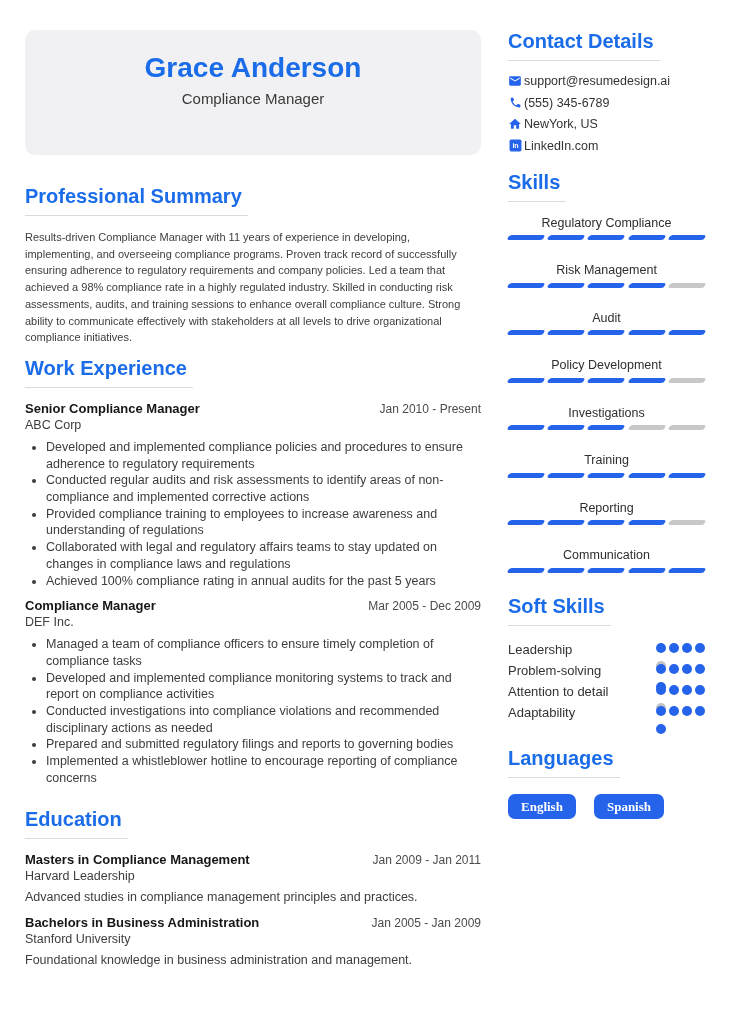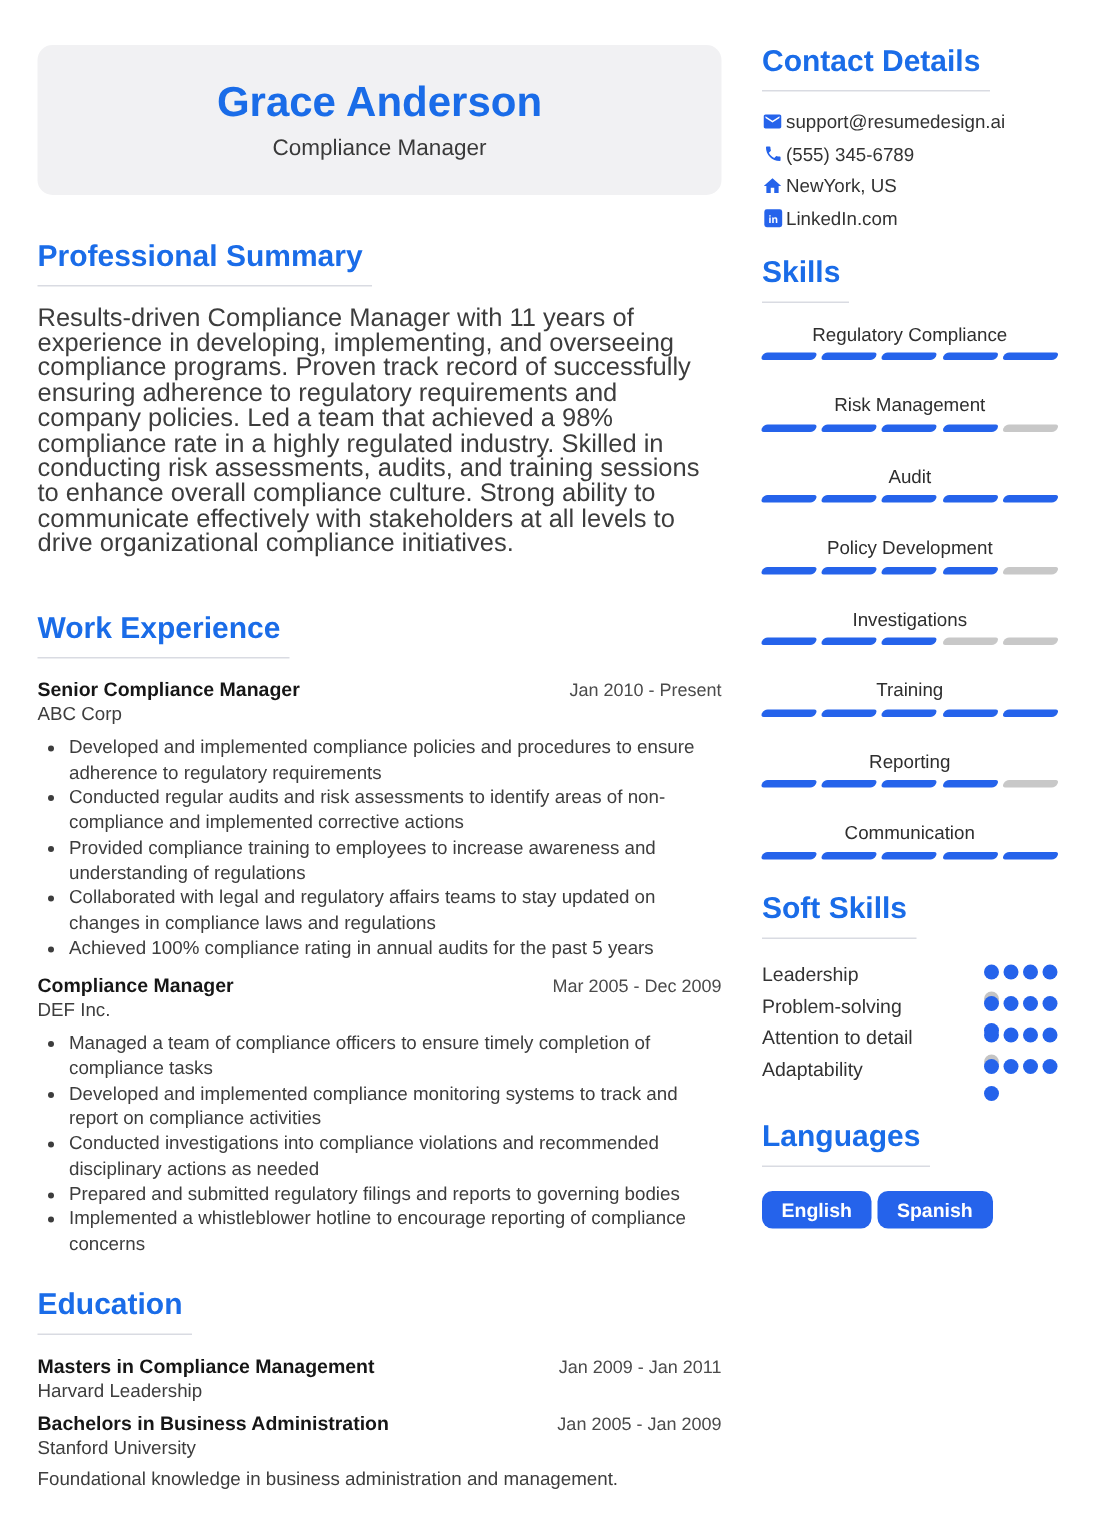--- a/index.html
+++ b/index.html
@@ -19,7 +19,7 @@
   .left-col{width:456px;flex:0 0 456px;}
   .right-col{width:197px;flex:0 0 197px;}
 
-  .header-card{background:var(--card-bg);border-radius:10px;height:100px;text-align:center;padding-top:21px;margin-bottom:30px;}
+  .header-card{background:var(--card-bg);border-radius:10px;height:125px;text-align:center;padding-top:21px;margin-bottom:30px;}
   .person-name{font-size:28px;font-weight:bold;color:var(--accent-text);line-height:34px;}
   .person-title{font-size:15px;color:#3a3a3a;margin-top:5px;}
 

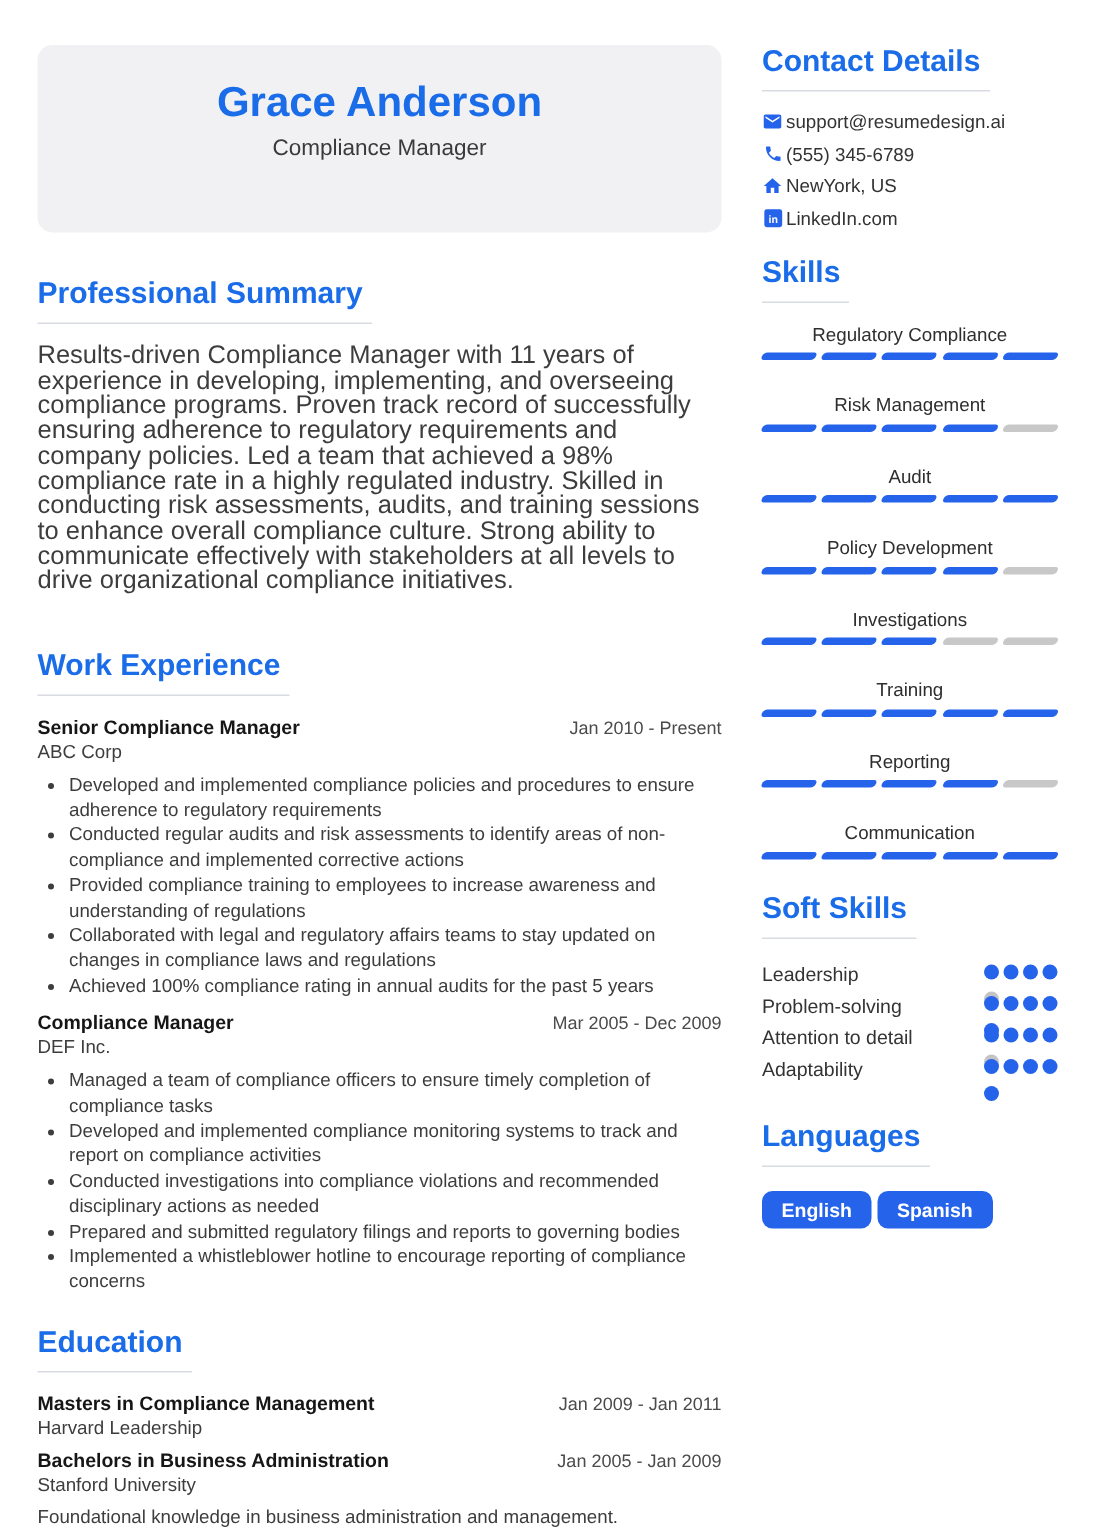--- a/index.html
+++ b/index.html
@@ -27,7 +27,7 @@
          border-bottom:1px solid var(--underline);padding:0 6px 7px 0;margin-bottom:13px;}
   section{display:block;}
 
-  .summary-text{font-size:17px;line-height:16.7px;color:var(--body-text);margin-bottom:37px;}
+  .summary-text{font-size:11px;line-height:16.7px;color:var(--body-text);margin-bottom:11px;}
 
   .job{margin-bottom:7px;}
   .entry-head{display:flex;justify-content:space-between;align-items:baseline;}

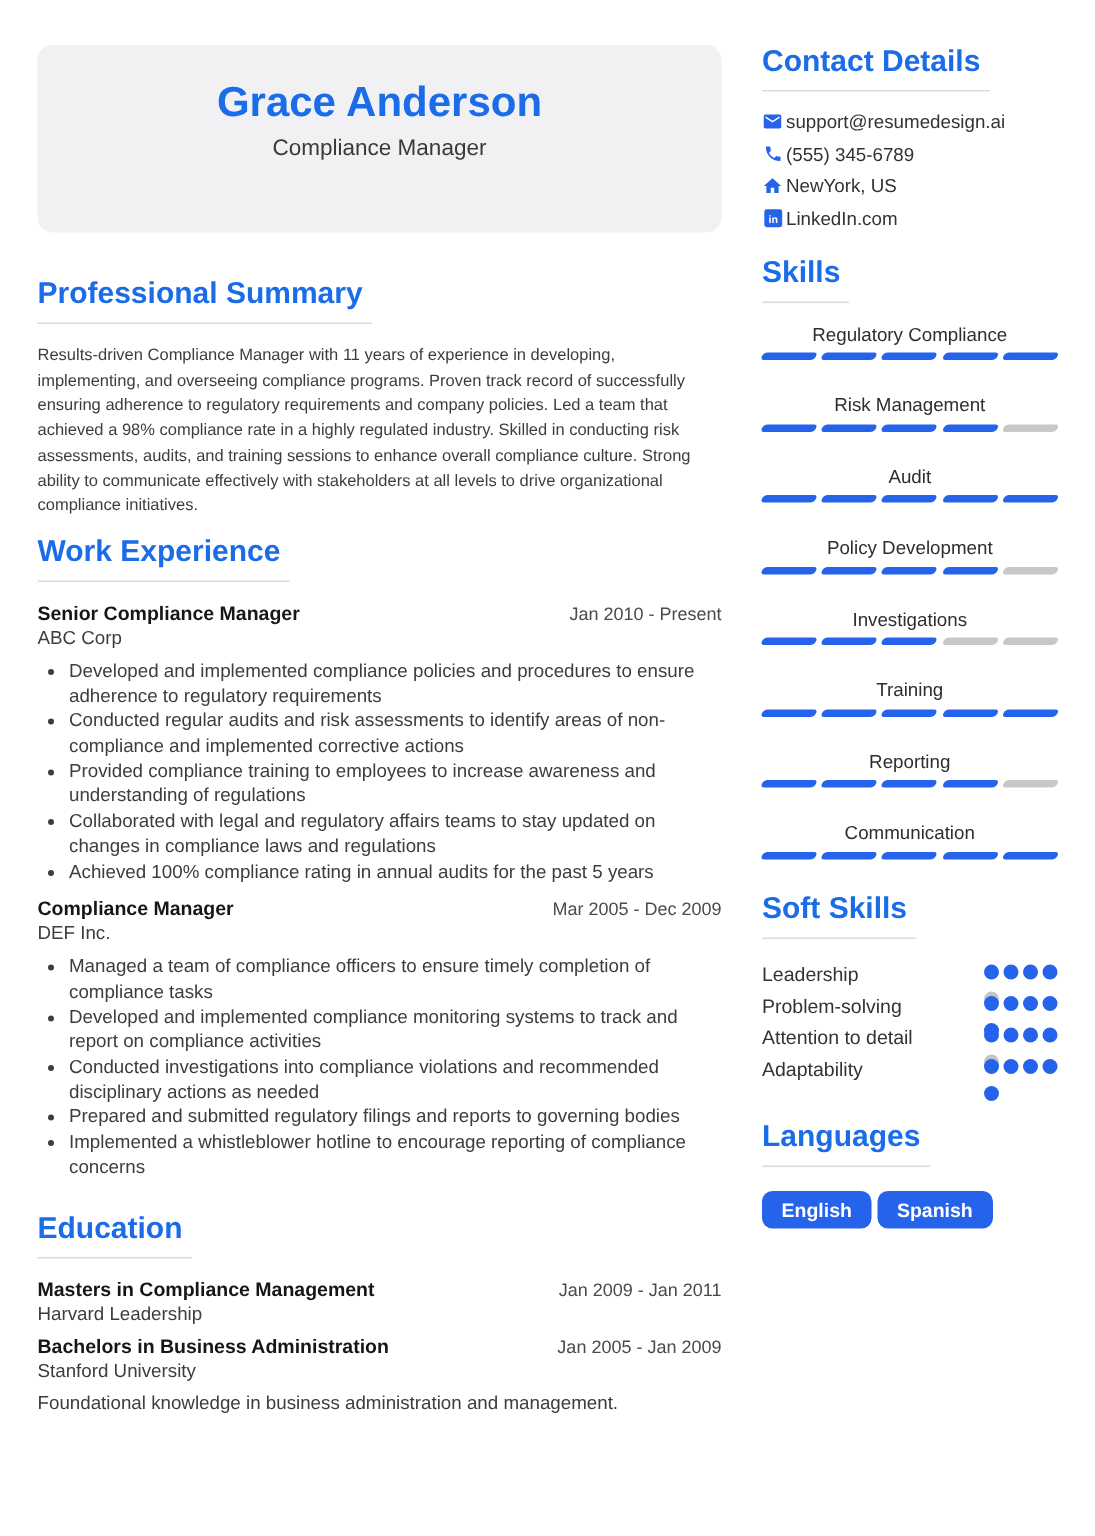--- a/index.html
+++ b/index.html
@@ -59,7 +59,7 @@
   .dot{width:10px;height:10px;border-radius:50%;background:var(--dot-empty);flex:0 0 10px;}
   .dot.filled{background:var(--accent-fill);}
 
-  .badges{display:flex;gap:4px;margin-top:3px;}
+  .badges{display:flex;gap:18px;margin-top:3px;font-family:Liberation Serif, serif;}
   .badge{background:var(--accent-fill);color:#fff;font-size:13px;font-weight:bold;
          padding:5px 13px;border-radius:7px;line-height:15px;}
 </style>

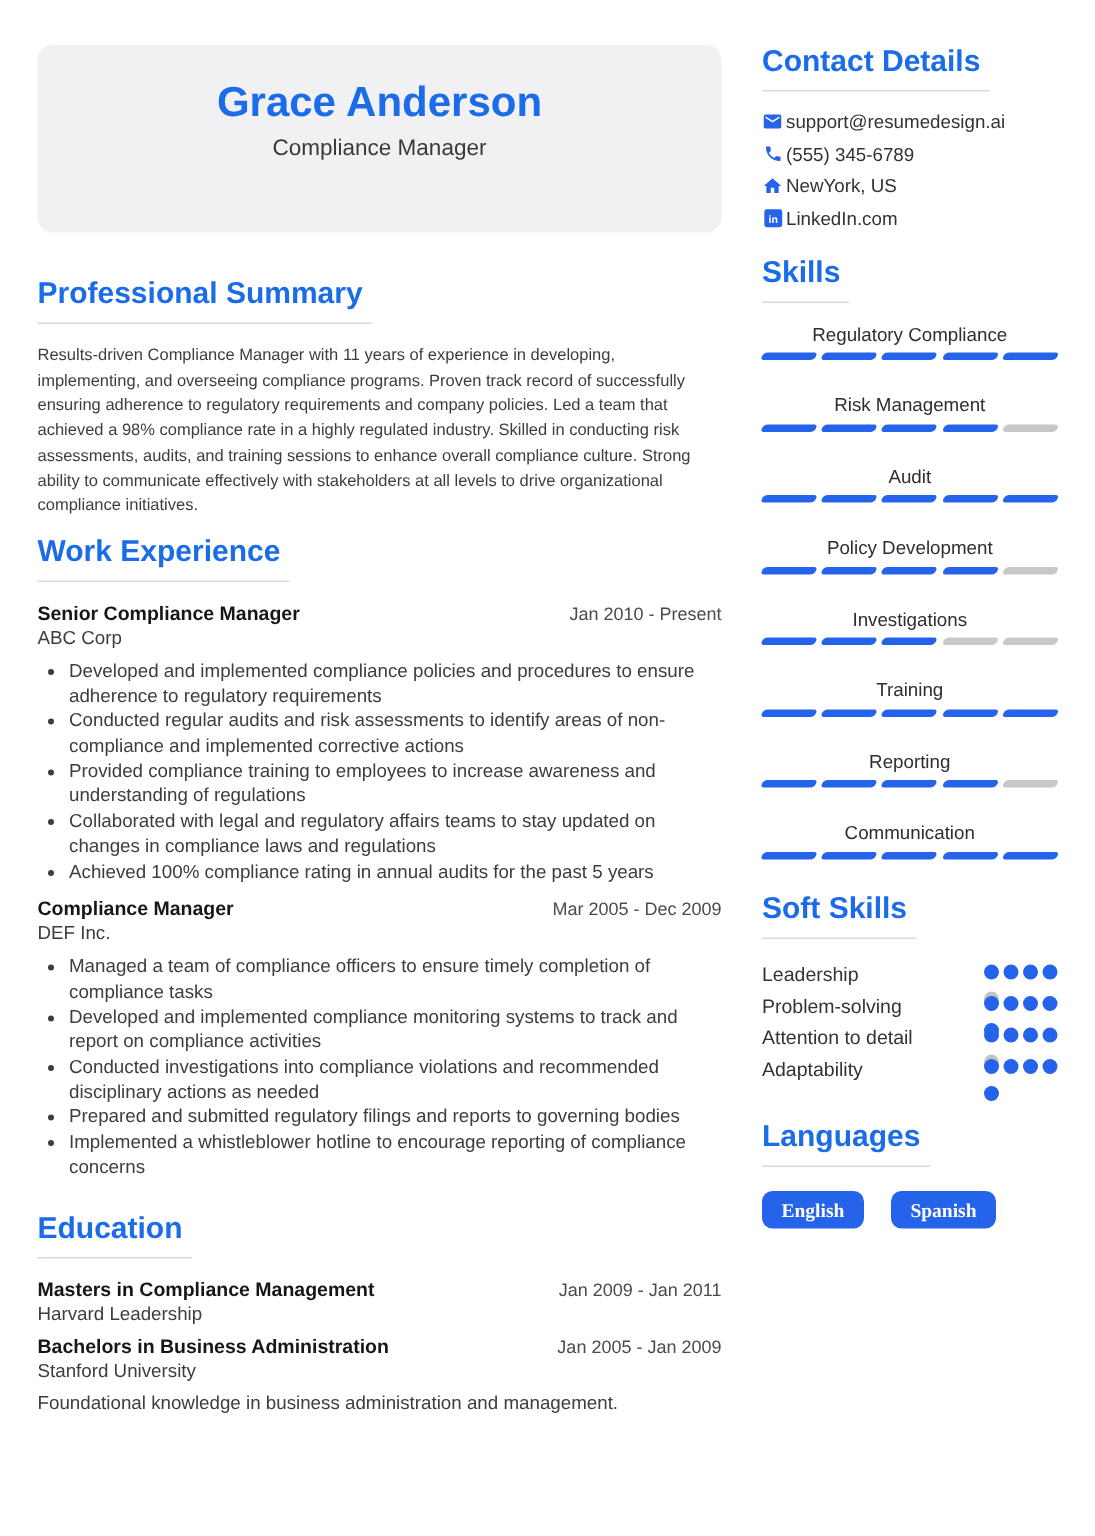--- a/index.html
+++ b/index.html
@@ -123,6 +123,7 @@
               <span class="entry-date">Jan 2009 - Jan 2011</span>
             </div>
             <div class="entry-sub">Harvard Leadership</div>
+            <div class="edu-desc">Advanced studies in compliance management principles and practices.</div>
           </div>
           <div class="edu-entry">
             <div class="entry-head">

